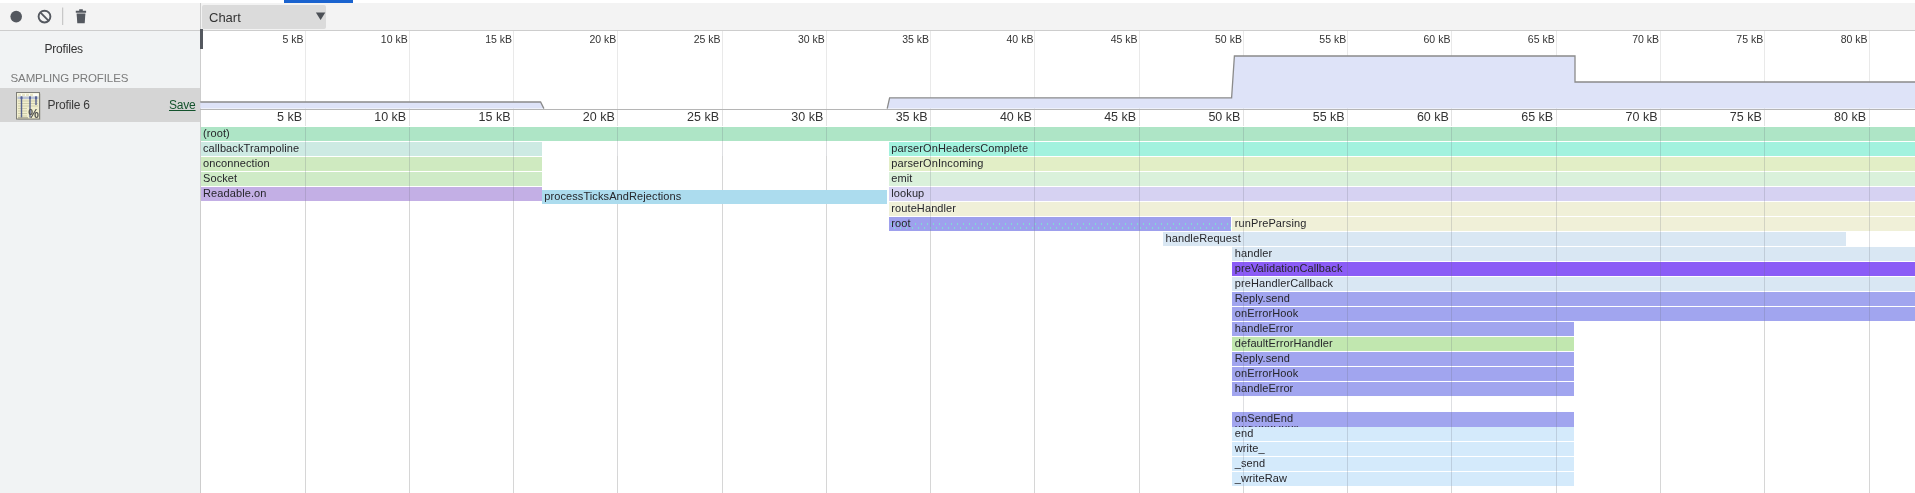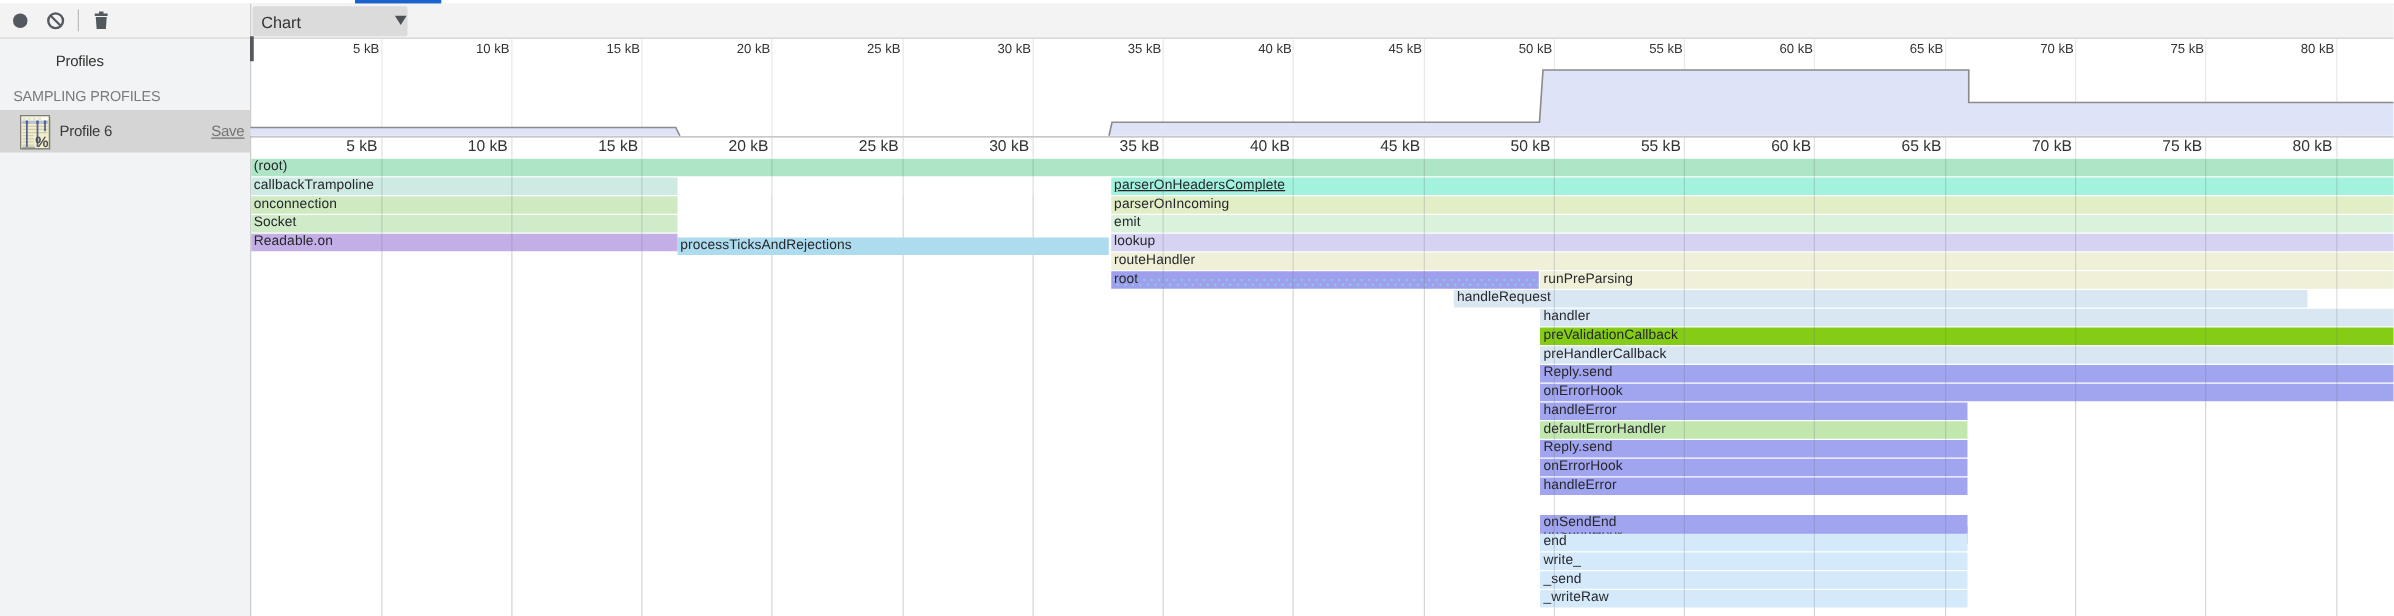--- a/index.html
+++ b/index.html
@@ -67,7 +67,7 @@
 <text x="12.2" y="25.6" font-size="12" font-weight="bold" fill="#4e4e4e" font-family="Liberation Sans">%</text>
 </svg>
 <div class="abs" style="left:47.5px;top:98px;font-size:12px;letter-spacing:-0.2px;color:#3a3a3a;">Profile 6</div>
-<div class="abs" style="left:169px;top:98px;width:25px;text-align:right;font-size:12px;letter-spacing:-0.2px;color:#737373;text-decoration:underline;">Save</div>
+<div class="abs" style="left:169px;top:98px;width:25px;text-align:right;font-size:12px;letter-spacing:-0.2px;color:#14532d;text-decoration:underline;">Save</div>
 <div class="tick" style="left:304.5px;top:31px;height:77.6px;"></div>
 <div class="tick" style="left:304.5px;top:109.6px;height:16.4px;background:#e2e2e2;"></div>
 <div class="tick" style="left:304.5px;top:200.5px;height:292.5px;background:#d6d6d6;"></div>

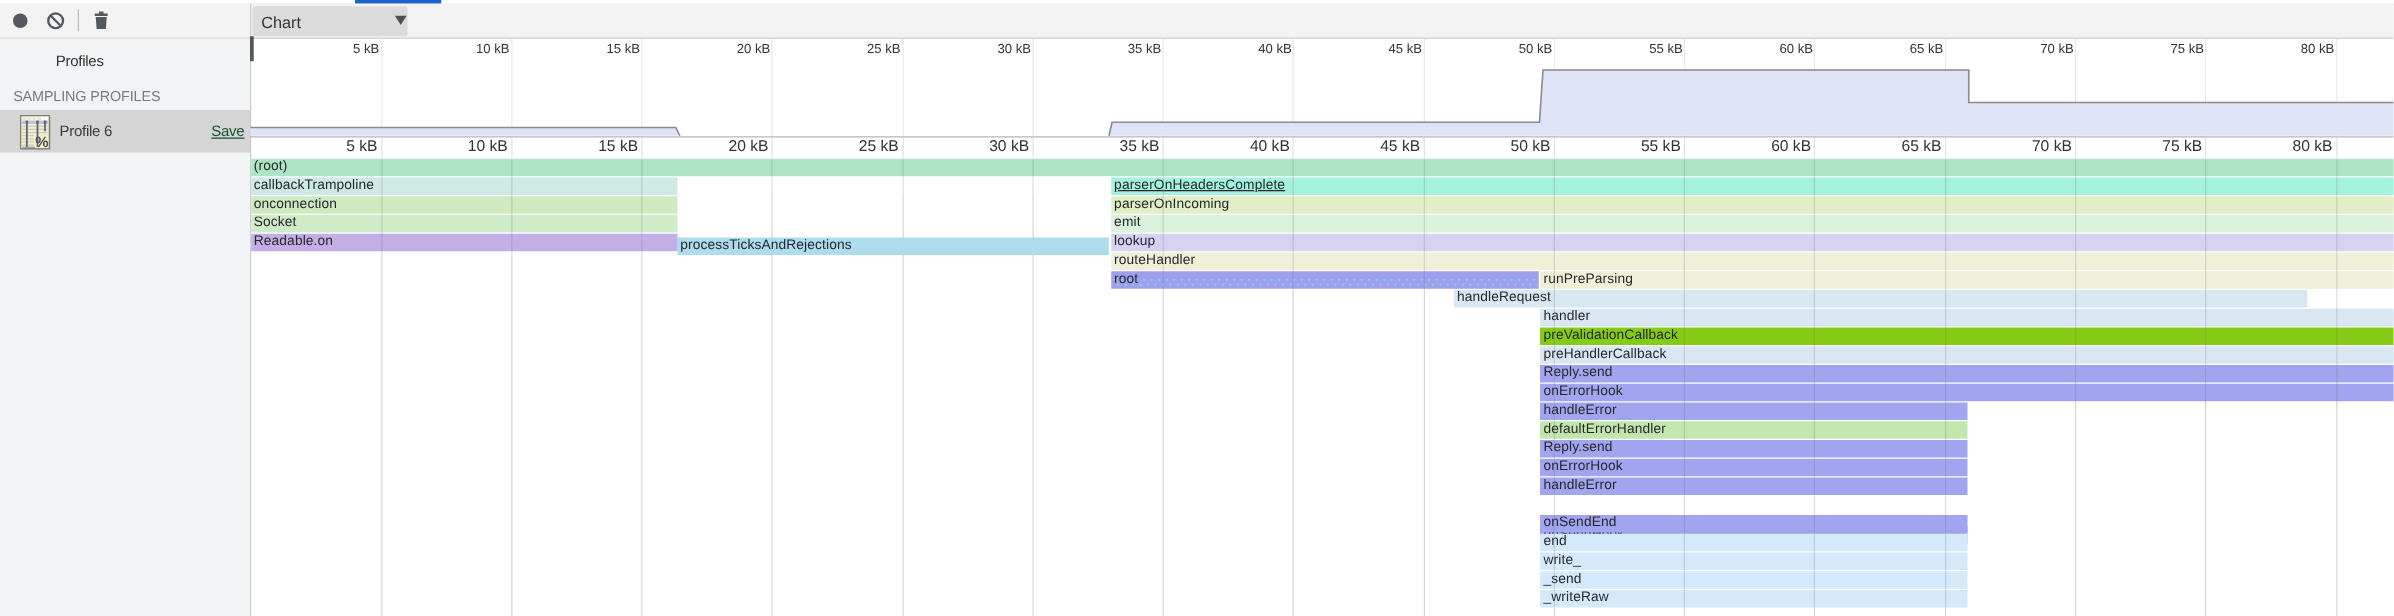--- a/index.html
+++ b/index.html
@@ -159,7 +159,7 @@
 <div class="bar" style="left:200.5px;top:126.5px;width:1714.5px;background-color:#aee5c6;">(root)</div>
 <div class="bar" style="left:200.5px;top:141.5px;width:341.2px;background-color:#cdeae3;">callbackTrampoline</div>
 <div class="bar" style="left:541.7px;top:141.5px;width:345.3px;background-color:#acdcee;margin-top:48px;">processTicksAndRejections</div>
-<div class="bar" style="left:888.8px;top:141.5px;width:1026.2px;background-color:#a2f2de;text-decoration:underline;">parserOnHeadersComplete</div>
+<div class="bar" style="left:888.8px;top:141.5px;width:1026.2px;background-color:#a2f2de;">parserOnHeadersComplete</div>
 <div class="bar" style="left:200.5px;top:156.5px;width:341.2px;background-color:#cfeac0;">onconnection</div>
 <div class="bar" style="left:888.8px;top:156.5px;width:1026.2px;background-color:#e2eec6;">parserOnIncoming</div>
 <div class="bar" style="left:200.5px;top:171.5px;width:341.2px;background-color:#cfebc7;">Socket</div>

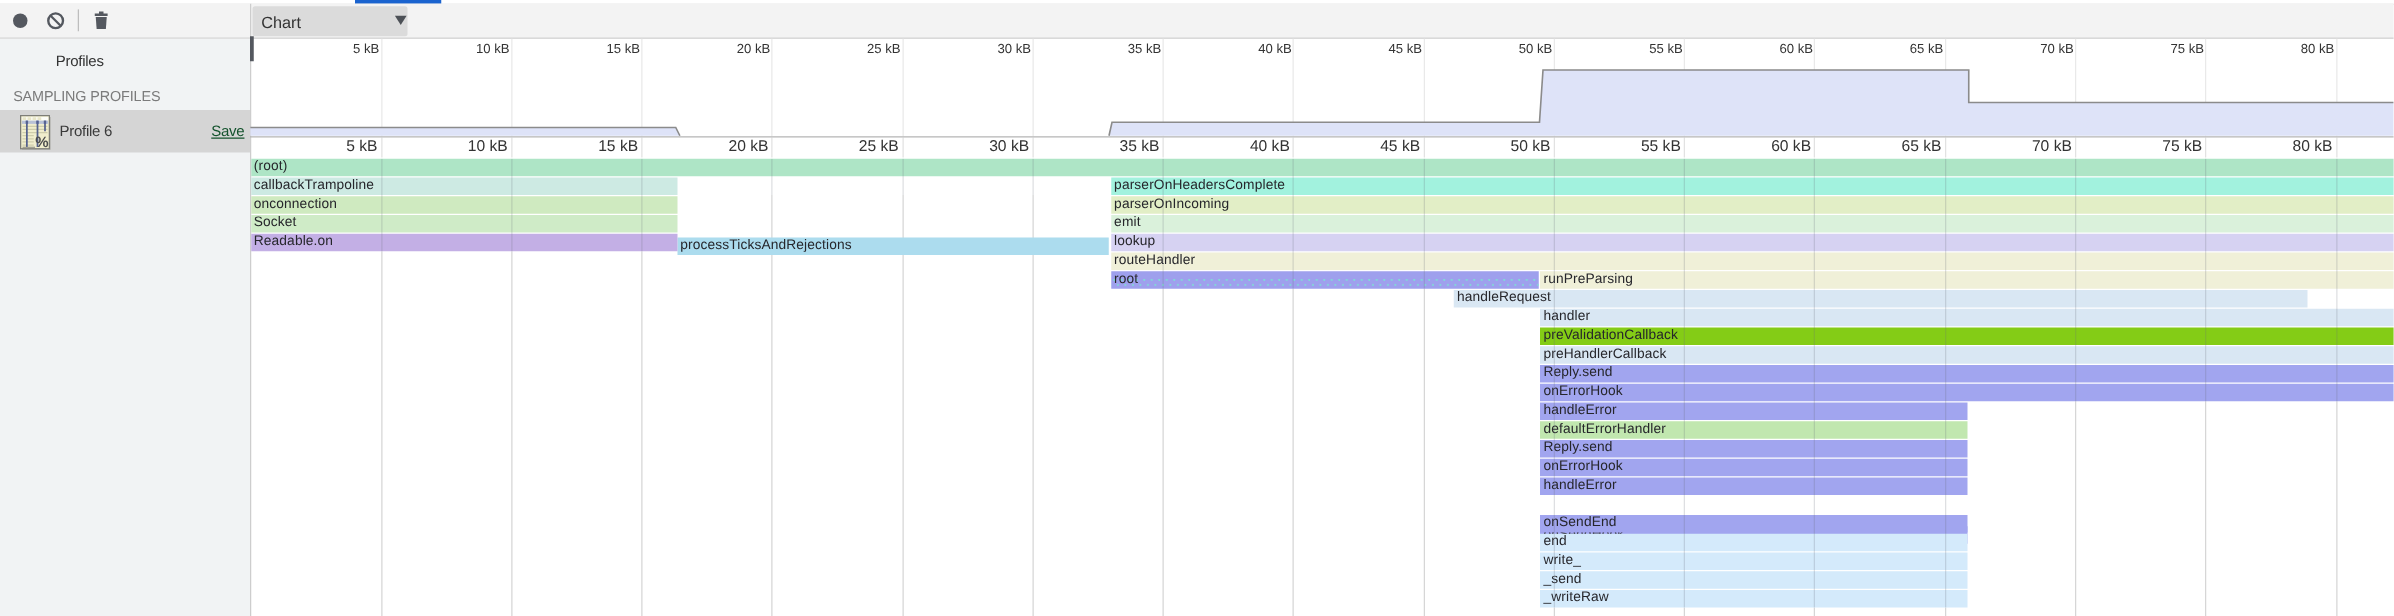--- a/index.html
+++ b/index.html
@@ -171,7 +171,7 @@
 <div class="bar" style="left:1232.3px;top:216.5px;width:682.7px;background-color:#f0f0d8;">runPreParsing</div>
 <div class="bar" style="left:1163px;top:231.5px;width:682.7px;background-color:#d9e7f3;">handleRequest</div>
 <div class="bar" style="left:1232.3px;top:246.5px;width:682.7px;background-color:#d9e7f3;">handler</div>
-<div class="bar" style="left:1232.3px;top:261.5px;width:682.7px;background-color:#84cc16;">preValidationCallback</div>
+<div class="bar" style="left:1232.3px;top:261.5px;width:682.7px;background-color:#8b5cf6;">preValidationCallback</div>
 <div class="bar" style="left:1232.3px;top:276.5px;width:682.7px;background-color:#d9e7f3;">preHandlerCallback</div>
 <div class="bar" style="left:1232.3px;top:291.5px;width:682.7px;background-color:#a1a5ef;">Reply.send</div>
 <div class="bar" style="left:1232.3px;top:306.5px;width:682.7px;background-color:#a1a5ef;">onErrorHook</div>

